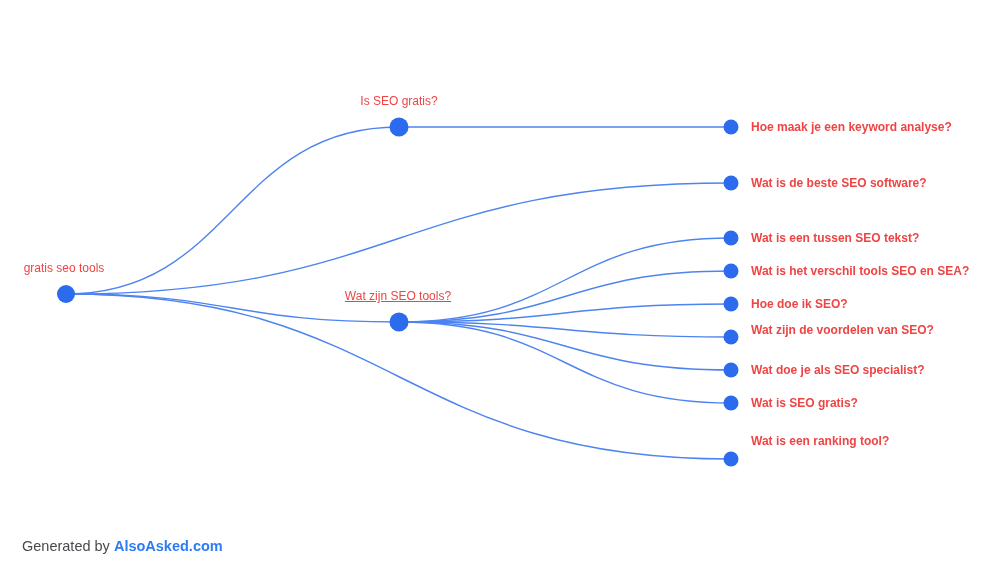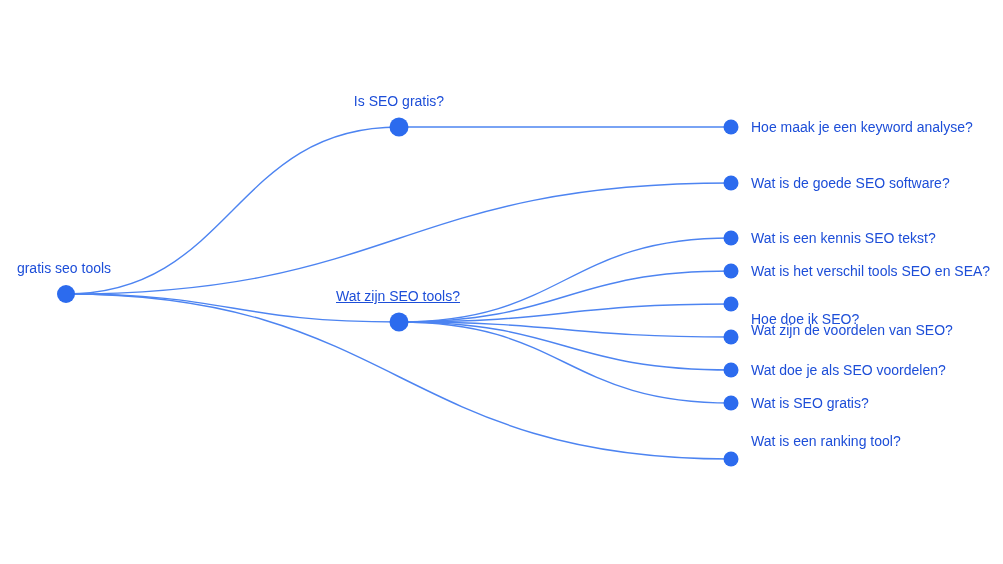--- a/index.html
+++ b/index.html
@@ -22,8 +22,8 @@
   }
   .node-label {
     position: absolute;
-    font-size: 14px;
-    color: #1d4ed8;
+    font-size: 12px;
+    color: #ef4444;
     white-space: nowrap;
     line-height: 1;
     cursor: pointer;

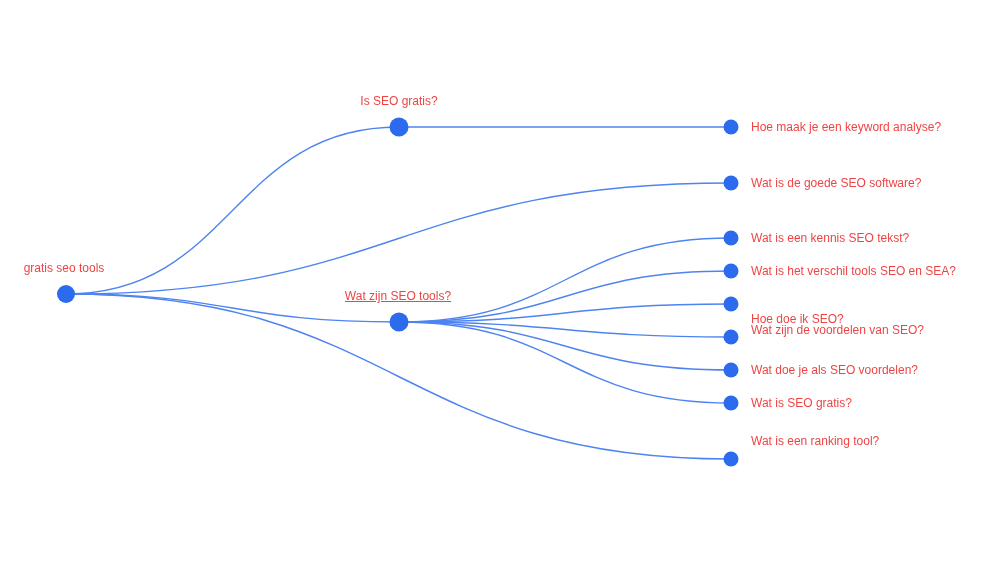--- a/index.html
+++ b/index.html
@@ -33,6 +33,7 @@
   }
   .node-label.right {
     transform: translate(0, -50%);
+    font-weight: bold;
   }
   #footer {
     position: absolute;

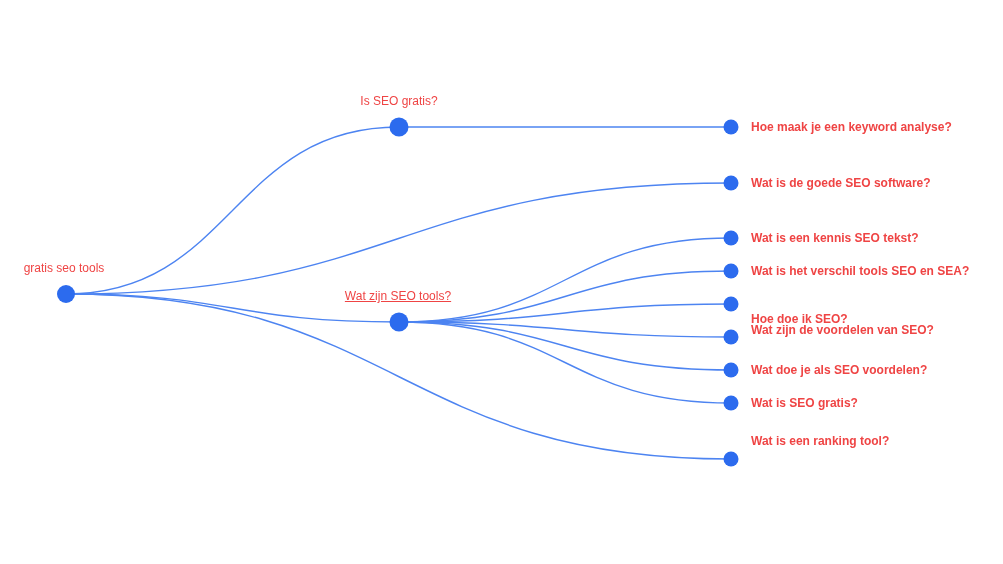--- a/index.html
+++ b/index.html
@@ -99,7 +99,7 @@
       <div class="node-label above" style="left: 399px; top: 101px;">Is SEO gratis?</div>
       <div class="node-label above" style="left: 398px; top: 296px; text-decoration: underline;">Wat zijn SEO tools?</div>
       <div class="node-label right" style="left: 751px; top: 127px;">Hoe maak je een keyword analyse?</div>
-      <div class="node-label right" style="left: 751px; top: 183px;">Wat is de goede SEO software?</div>
+      <div class="node-label right" style="left: 751px; top: 183px;">Wat is de beste SEO software?</div>
       <div class="node-label right" style="left: 751px; top: 238px;">Wat is een kennis SEO tekst?</div>
       <div class="node-label right" style="left: 751px; top: 271px;">Wat is het verschil tools SEO en SEA?</div>
       <div class="node-label right" style="left: 751px; top: 304px; margin-top: 15px;">Hoe doe ik SEO?</div>

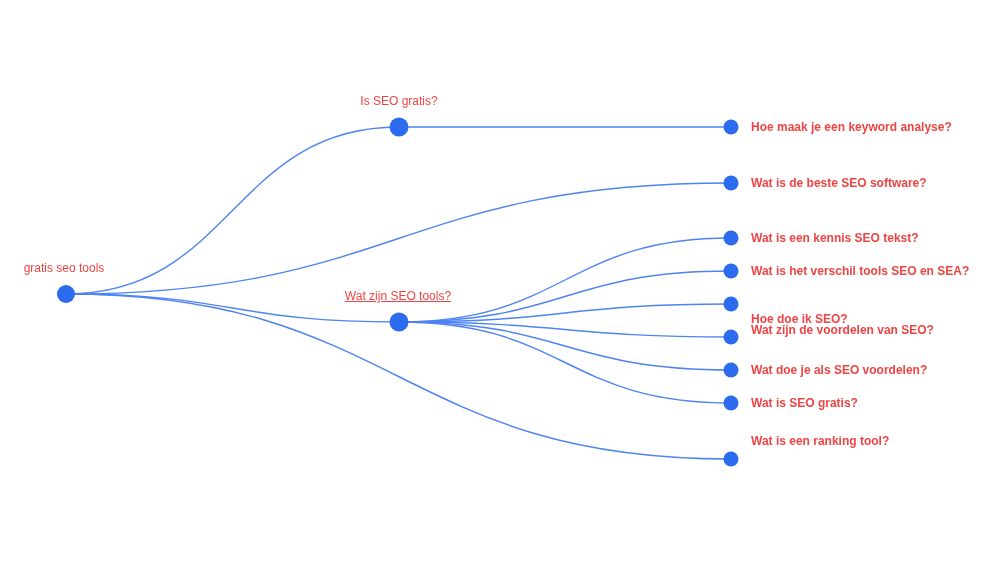--- a/index.html
+++ b/index.html
@@ -100,7 +100,7 @@
       <div class="node-label above" style="left: 398px; top: 296px; text-decoration: underline;">Wat zijn SEO tools?</div>
       <div class="node-label right" style="left: 751px; top: 127px;">Hoe maak je een keyword analyse?</div>
       <div class="node-label right" style="left: 751px; top: 183px;">Wat is de beste SEO software?</div>
-      <div class="node-label right" style="left: 751px; top: 238px;">Wat is een kennis SEO tekst?</div>
+      <div class="node-label right" style="left: 751px; top: 238px;">Wat is een tussen SEO tekst?</div>
       <div class="node-label right" style="left: 751px; top: 271px;">Wat is het verschil tools SEO en SEA?</div>
       <div class="node-label right" style="left: 751px; top: 304px; margin-top: 15px;">Hoe doe ik SEO?</div>
       <div class="node-label right" style="left: 751px; top: 330px;">Wat zijn de voordelen van SEO?</div>

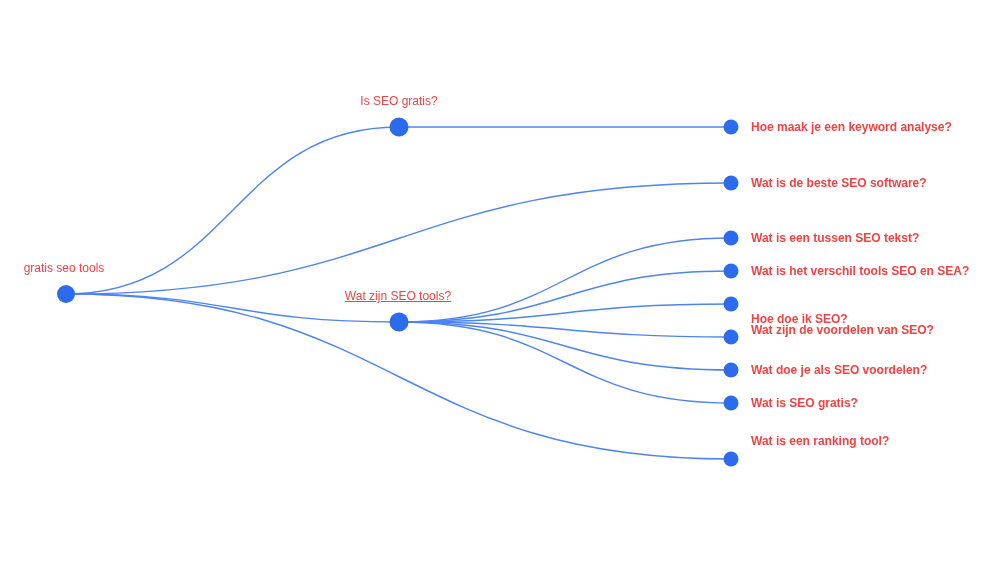--- a/index.html
+++ b/index.html
@@ -102,7 +102,7 @@
       <div class="node-label right" style="left: 751px; top: 183px;">Wat is de beste SEO software?</div>
       <div class="node-label right" style="left: 751px; top: 238px;">Wat is een tussen SEO tekst?</div>
       <div class="node-label right" style="left: 751px; top: 271px;">Wat is het verschil tools SEO en SEA?</div>
-      <div class="node-label right" style="left: 751px; top: 304px; margin-top: 15px;">Hoe doe ik SEO?</div>
+      <div class="node-label right" style="left: 751px; top: 304px;">Hoe doe ik SEO?</div>
       <div class="node-label right" style="left: 751px; top: 330px;">Wat zijn de voordelen van SEO?</div>
       <div class="node-label right" style="left: 751px; top: 370px;">Wat doe je als SEO voordelen?</div>
       <div class="node-label right" style="left: 751px; top: 403px;">Wat is SEO gratis?</div>

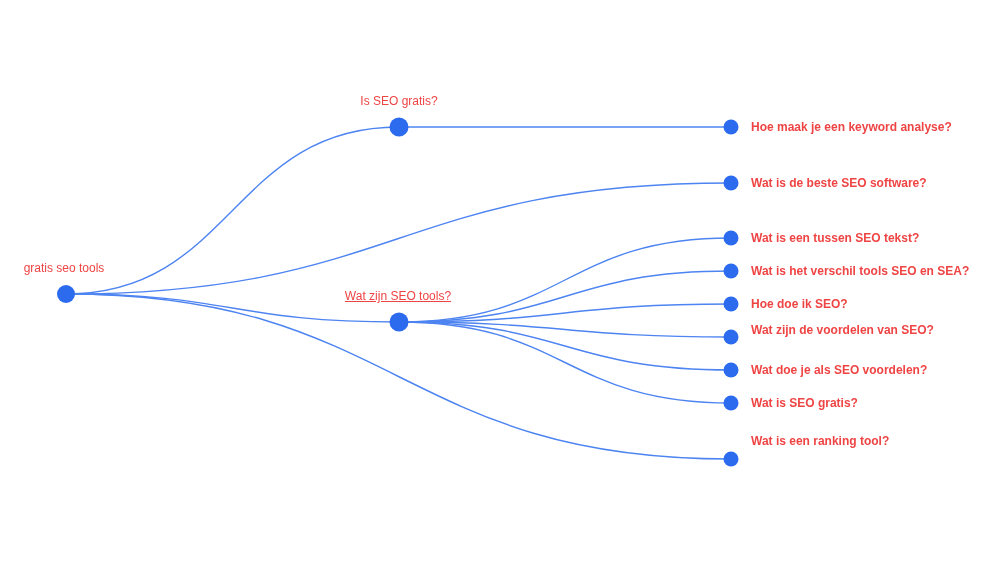--- a/index.html
+++ b/index.html
@@ -104,7 +104,7 @@
       <div class="node-label right" style="left: 751px; top: 271px;">Wat is het verschil tools SEO en SEA?</div>
       <div class="node-label right" style="left: 751px; top: 304px;">Hoe doe ik SEO?</div>
       <div class="node-label right" style="left: 751px; top: 330px;">Wat zijn de voordelen van SEO?</div>
-      <div class="node-label right" style="left: 751px; top: 370px;">Wat doe je als SEO voordelen?</div>
+      <div class="node-label right" style="left: 751px; top: 370px;">Wat doe je als SEO specialist?</div>
       <div class="node-label right" style="left: 751px; top: 403px;">Wat is SEO gratis?</div>
       <div class="node-label right" style="left: 751px; top: 441px;">Wat is een ranking tool?</div>
     </div>

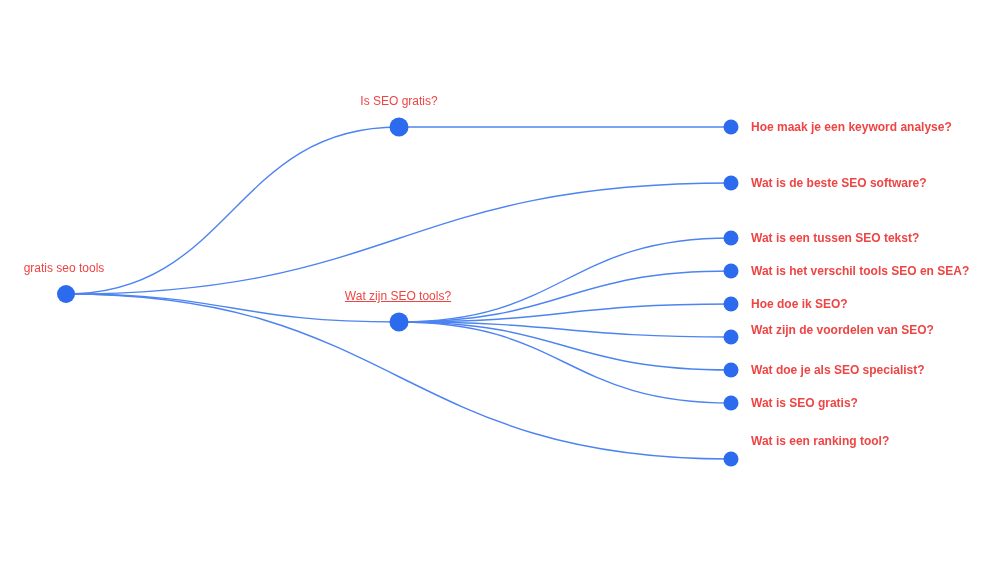--- a/index.html
+++ b/index.html
@@ -109,6 +109,11 @@
       <div class="node-label right" style="left: 751px; top: 441px;">Wat is een ranking tool?</div>
     </div>
 
+  <div id="footer">
+    <span class="prefix">Generated by</span>
+    <span> </span>
+    <a class="brand">AlsoAsked.com</a>
+  </div>
 </div>
 
 </body></html>

